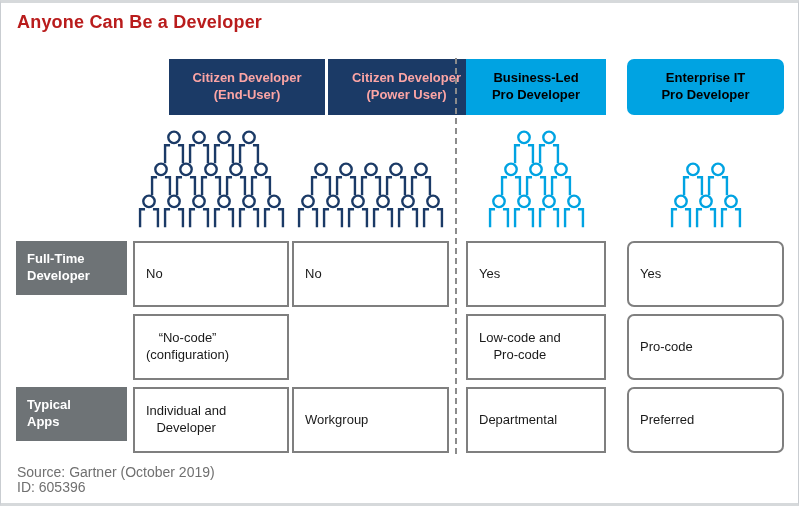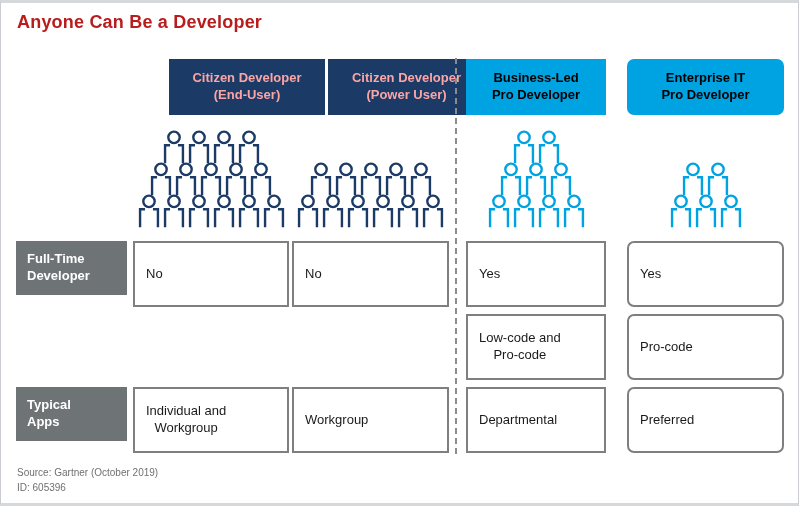--- a/index.html
+++ b/index.html
@@ -256,6 +256,8 @@
   <div class="cell row-0 col-2">Yes</div>
   <div class="cell row-0 col-3">Yes</div>
 
+  <div class="cell row-1 col-0">“No-code”
+(configuration)</div>
   <div class="cell row-1 col-2">Low-code and
 Pro-code</div>
   <div class="cell row-1 col-3">Pro-code</div>

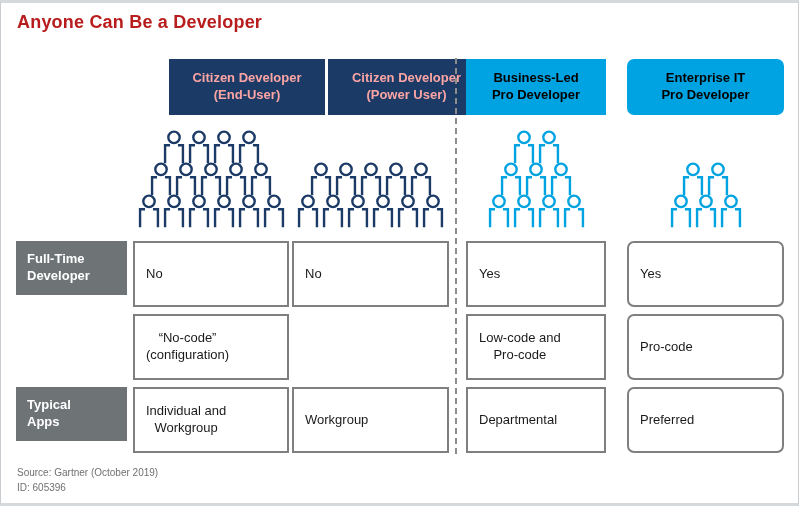--- a/index.html
+++ b/index.html
@@ -265,7 +265,7 @@
   <div class="rowlabel row-2">Typical
 Apps</div>
   <div class="cell row-2 col-0">Individual and
-Workgroup</div>
+Developer</div>
   <div class="cell row-2 col-1">Workgroup</div>
   <div class="cell row-2 col-2">Departmental</div>
   <div class="cell row-2 col-3">Preferred</div>

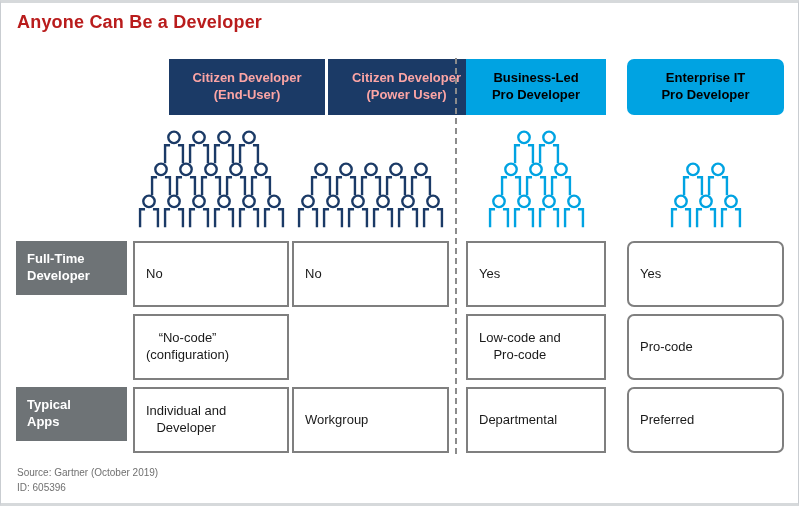--- a/index.html
+++ b/index.html
@@ -69,7 +69,7 @@
 
   .footer {
     position:absolute; left:16px; top:462px;
-    font-size:10px; line-height:15px; color:var(--footer-gray);
+    font-size:14px; line-height:15px; color:var(--footer-gray);
   }
 
   .defs-hidden { position:absolute; width:0; height:0; overflow:hidden; }

